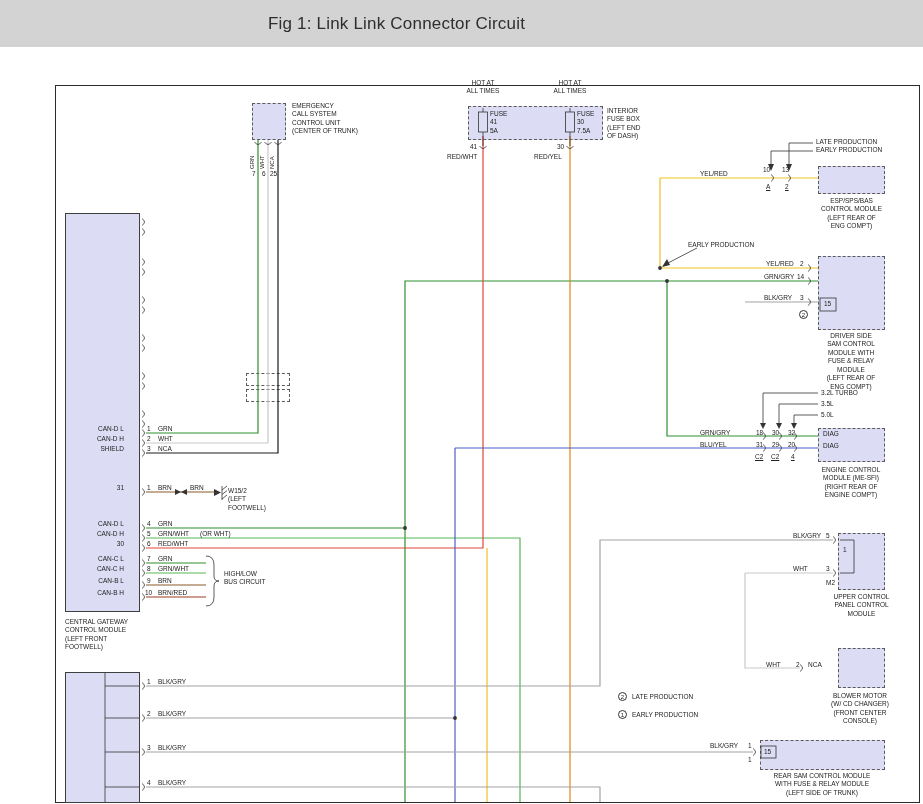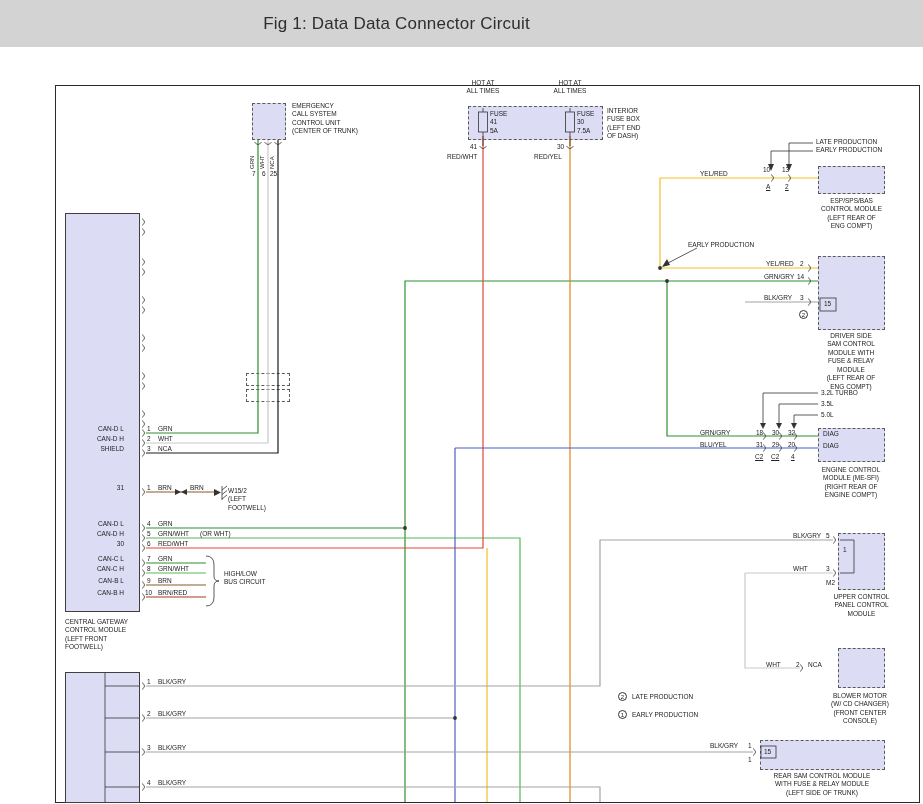--- a/index.html
+++ b/index.html
@@ -42,7 +42,7 @@
 <div id="page">
 
   <div class="hdr">
-    <span>Fig 1: Data Data Connector Circuit</span>
+    <span>Fig 1: Link Link Connector Circuit</span>
   </div>
 
   <div class="canvas"></div>

